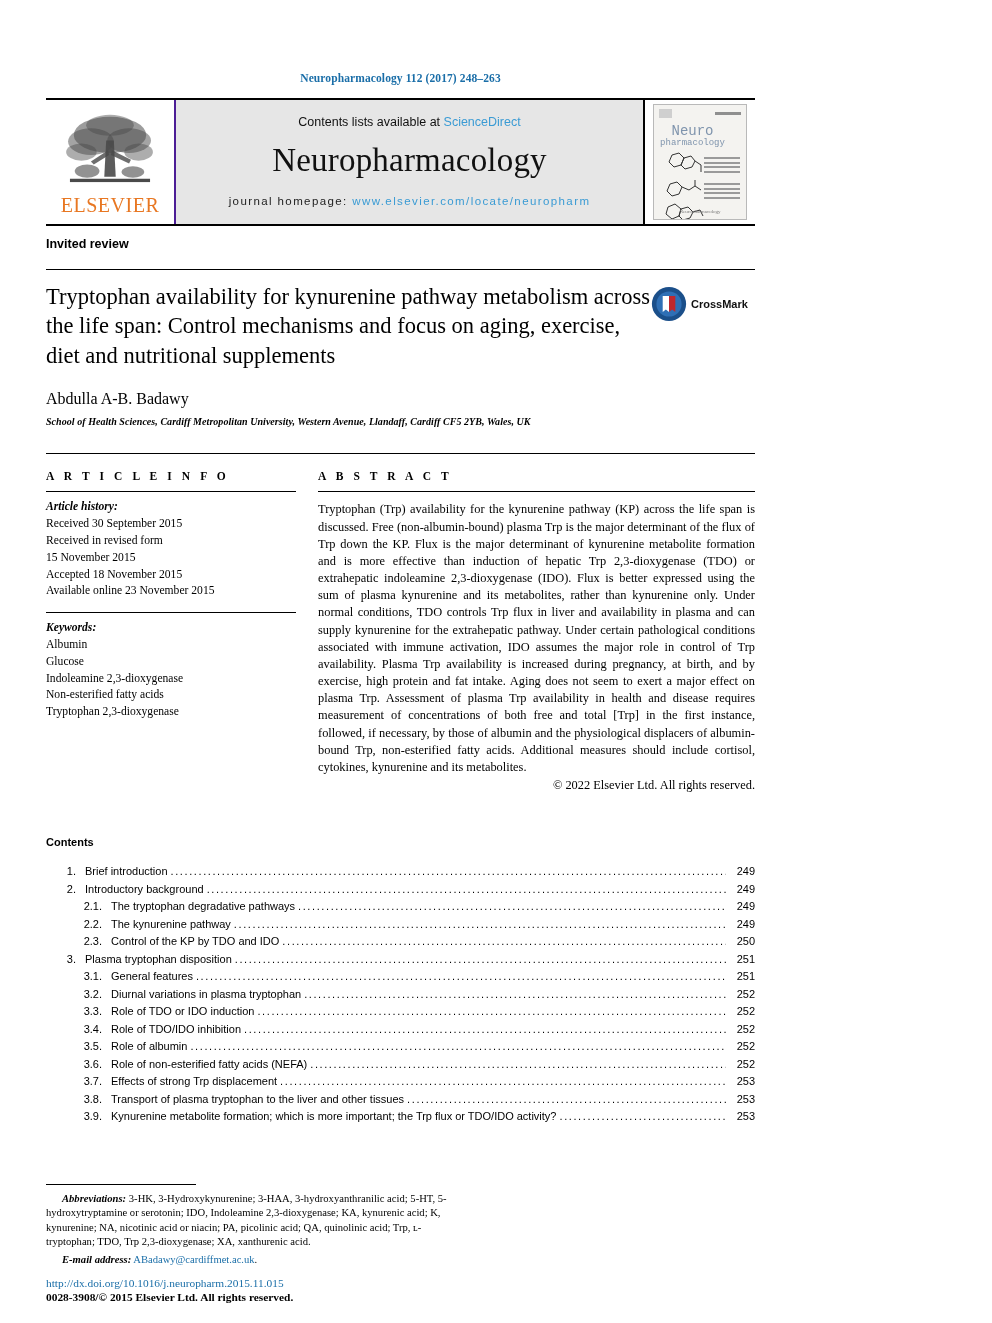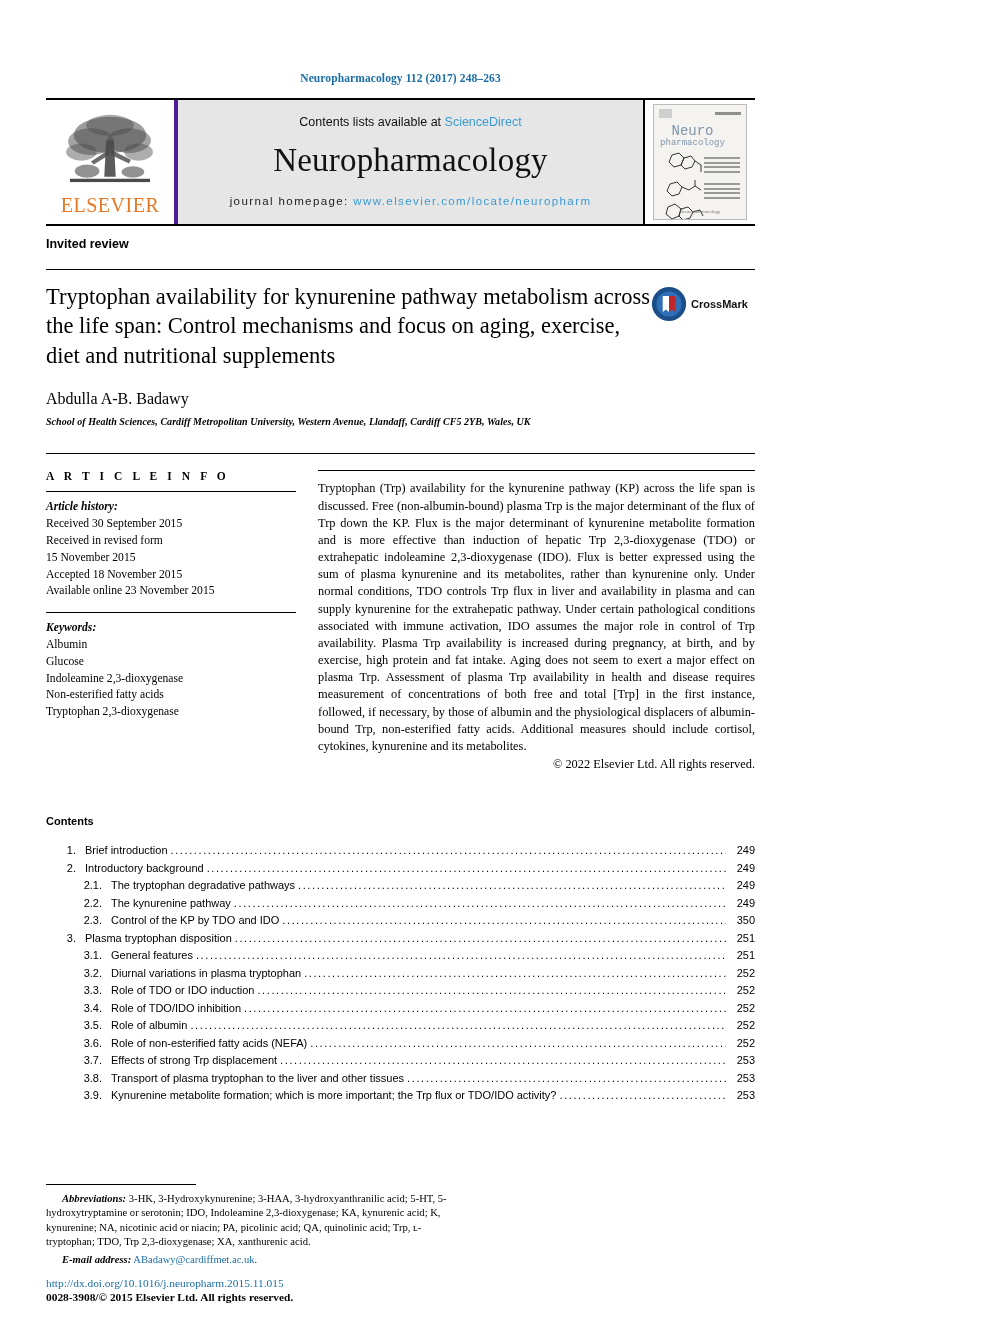--- a/index.html
+++ b/index.html
@@ -62,7 +62,7 @@
     align-items: center;
     justify-content: center;
     padding: 8px 0 10px;
-    border-left: 4px solid #4c1d95;
+    border-left: 2px solid #4c1d95;
   }
   .contents-line {
     font-family: "Liberation Sans", sans-serif;

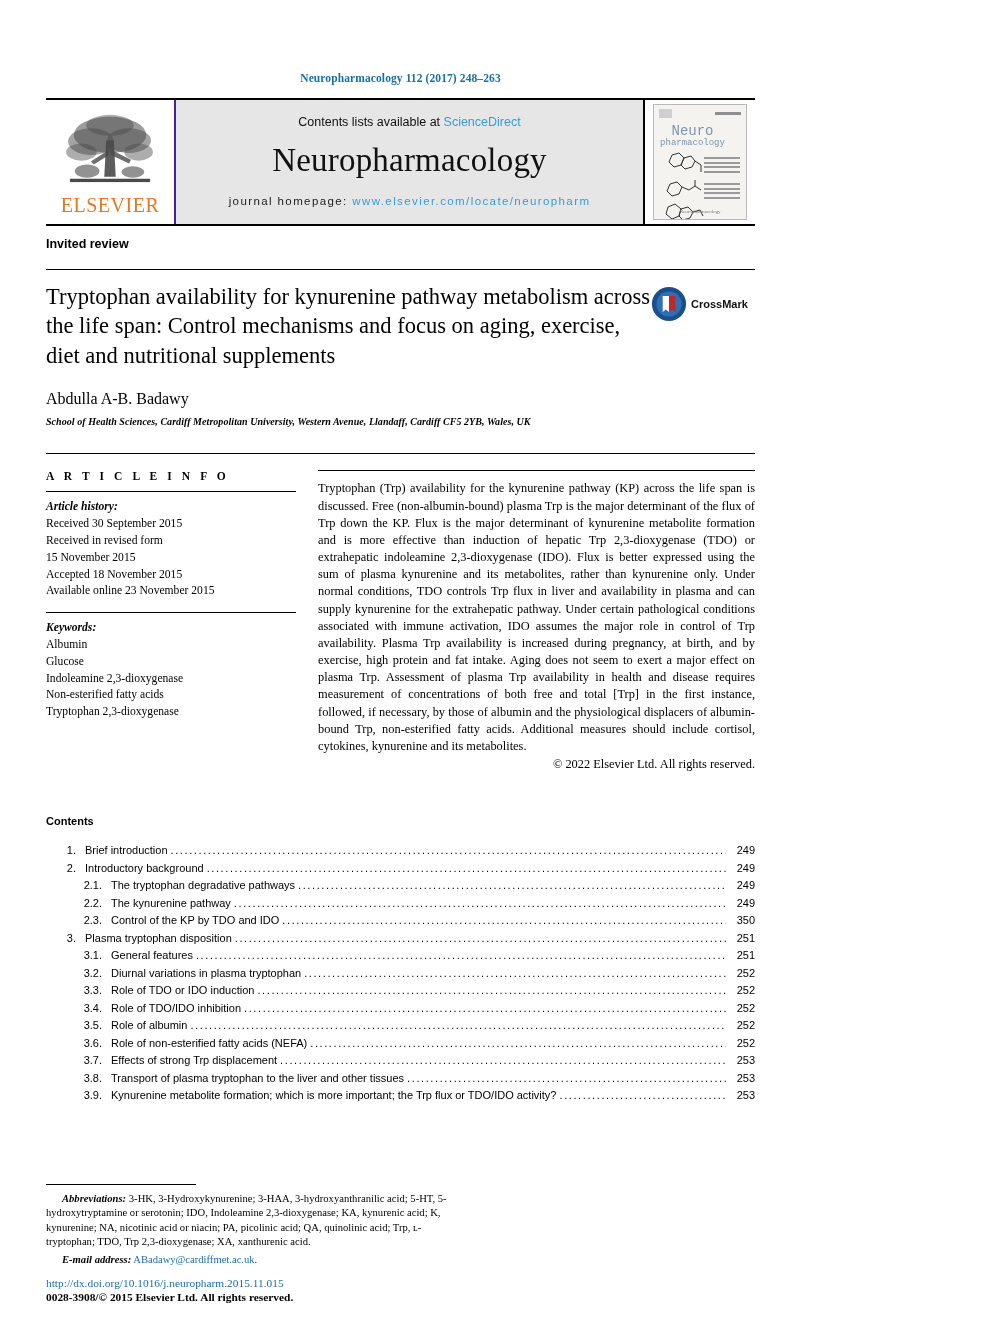--- a/index.html
+++ b/index.html
@@ -381,6 +381,7 @@
     </div>
 
     <div class="col-abs">
+      <div class="sec-head">A B S T R A C T</div>
       <div class="rule"></div>
       <div class="abs-body">
         <p>Tryptophan (Trp) availability for the kynurenine pathway (KP) across the life span is discussed. Free (non-albumin-bound) plasma Trp is the major determinant of the flux of Trp down the KP. Flux is the major determinant of kynurenine metabolite formation and is more effective than induction of hepatic Trp 2,3-dioxygenase (TDO) or extrahepatic indoleamine 2,3-dioxygenase (IDO). Flux is better expressed using the sum of plasma kynurenine and its metabolites, rather than kynurenine only. Under normal conditions, TDO controls Trp flux in liver and availability in plasma and can supply kynurenine for the extrahepatic pathway. Under certain pathological conditions associated with immune activation, IDO assumes the major role in control of Trp availability. Plasma Trp availability is increased during pregnancy, at birth, and by exercise, high protein and fat intake. Aging does not seem to exert a major effect on plasma Trp. Assessment of plasma Trp availability in health and disease requires measurement of concentrations of both free and total [Trp] in the first instance, followed, if necessary, by those of albumin and the physiological displacers of albumin-bound Trp, non-esterified fatty acids. Additional measures should include cortisol, cytokines, kynurenine and its metabolites.</p>

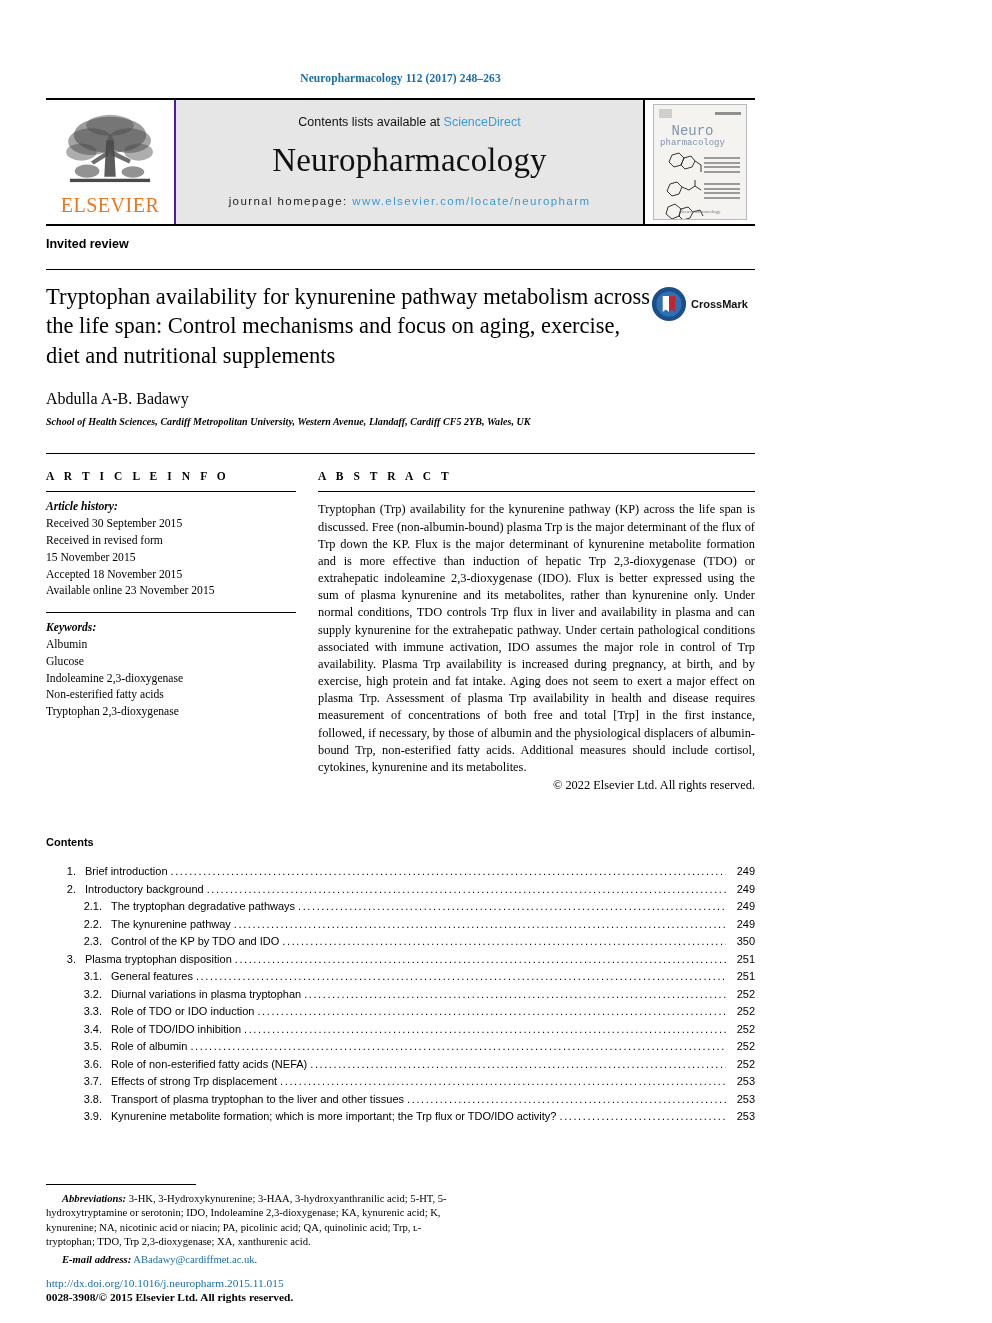--- a/index.html
+++ b/index.html
@@ -421,7 +421,7 @@
           <span class="toc-num lvl2">2.3.</span>
           <span class="toc-label">Control of the KP by TDO and IDO</span>
           <span class="toc-dots">........................................................................................................................................................................................................</span>
-          <span class="toc-page">350</span>
+          <span class="toc-page">250</span>
         </div>
         <div class="toc-row">
           <span class="toc-num lvl1">3.</span>

